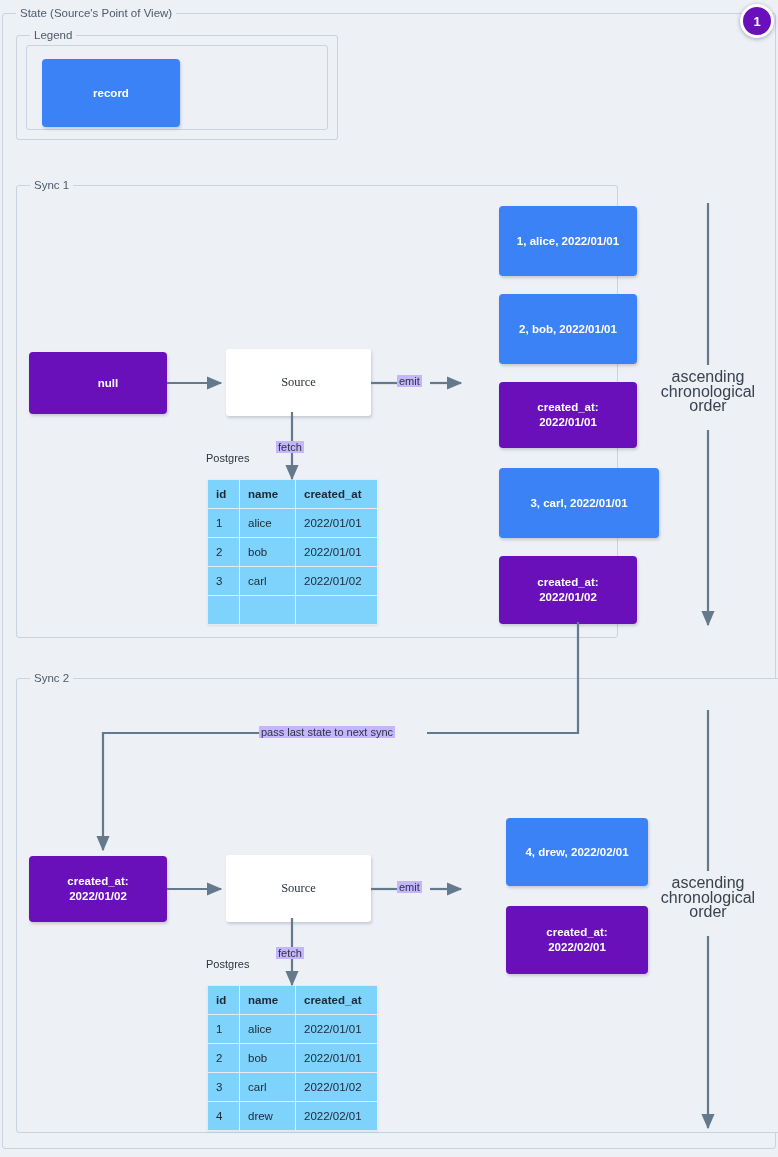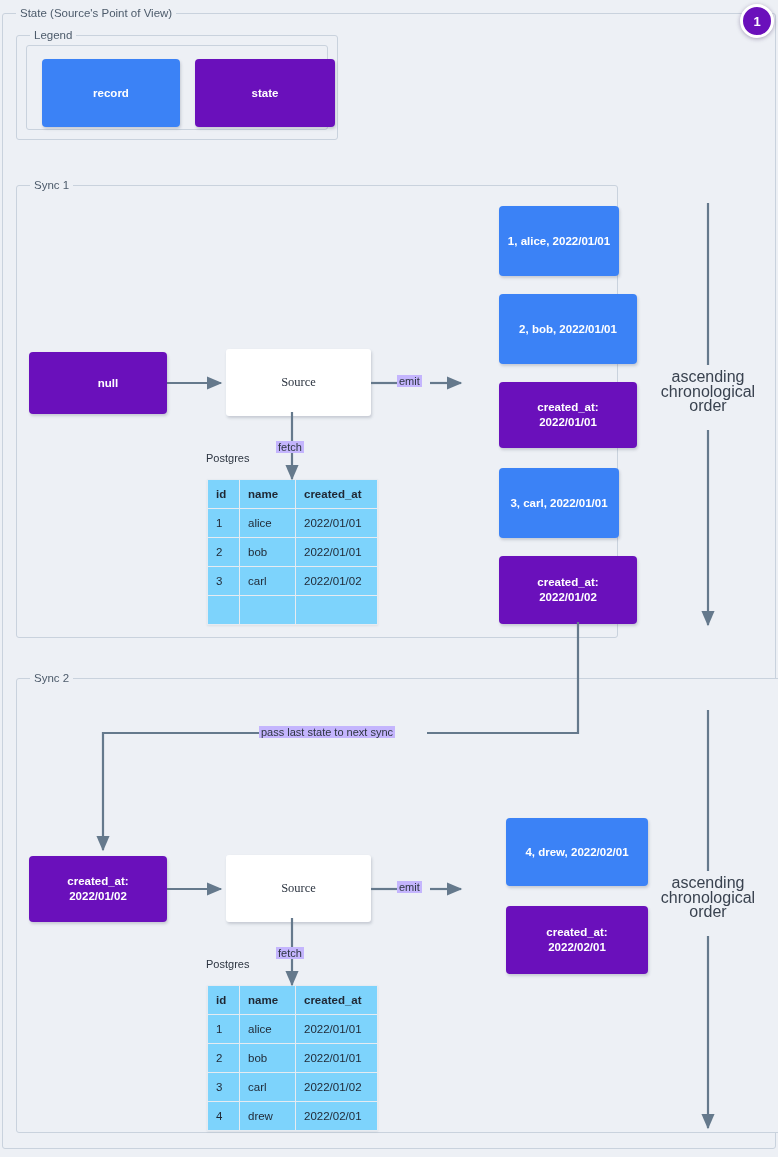--- a/index.html
+++ b/index.html
@@ -193,9 +193,6 @@
     <div class="node record" style="left:15px; top:13px; width:138px; height:68px;">
       <span>record</span>
     </div>
-    <div class="node state" style="left:168px; top:13px; width:140px; height:68px;">
-      <span>state</span>
-    </div>
   </div>
 </div>
 

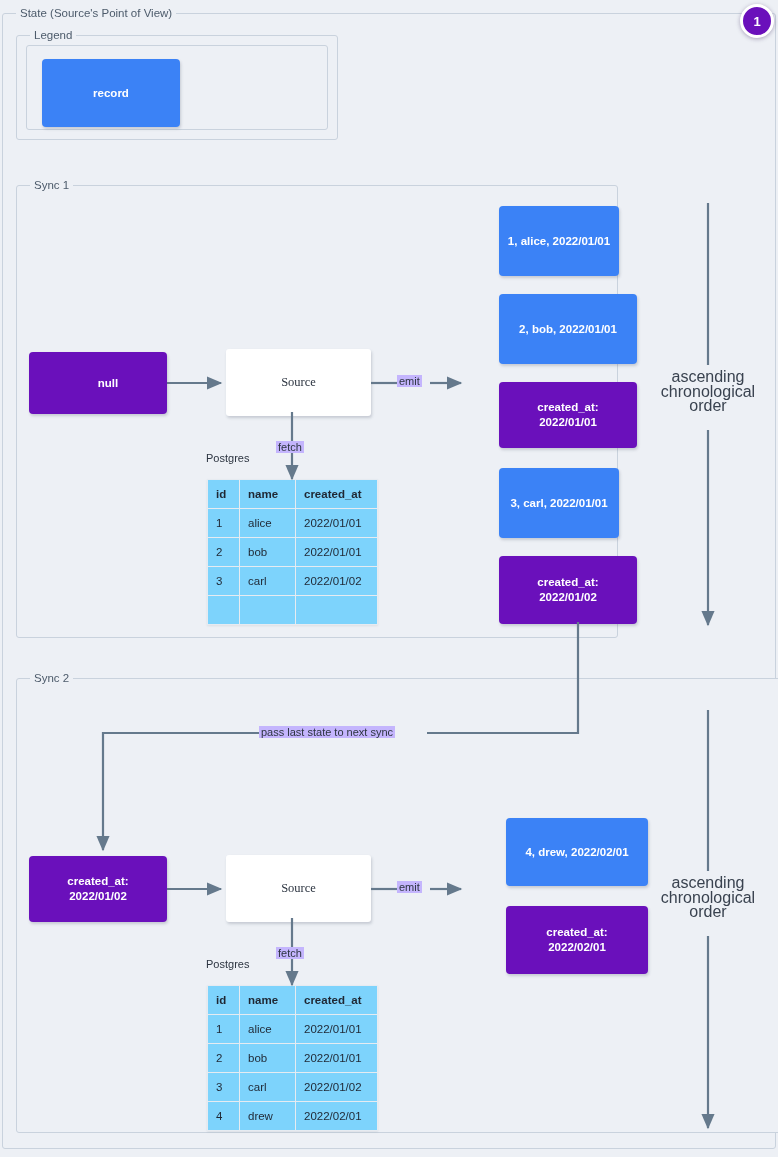--- a/index.html
+++ b/index.html
@@ -245,7 +245,7 @@
   </tbody>
 </table>
 
-<div class="node record" style="left:499px; top:206px; width:120px; height:70px;">
+<div class="node record" style="left:499px; top:206px; width:138px; height:70px;">
   <span>1, alice, 2022/01/01</span>
 </div>
 <div class="node record" style="left:499px; top:294px; width:138px; height:70px;">

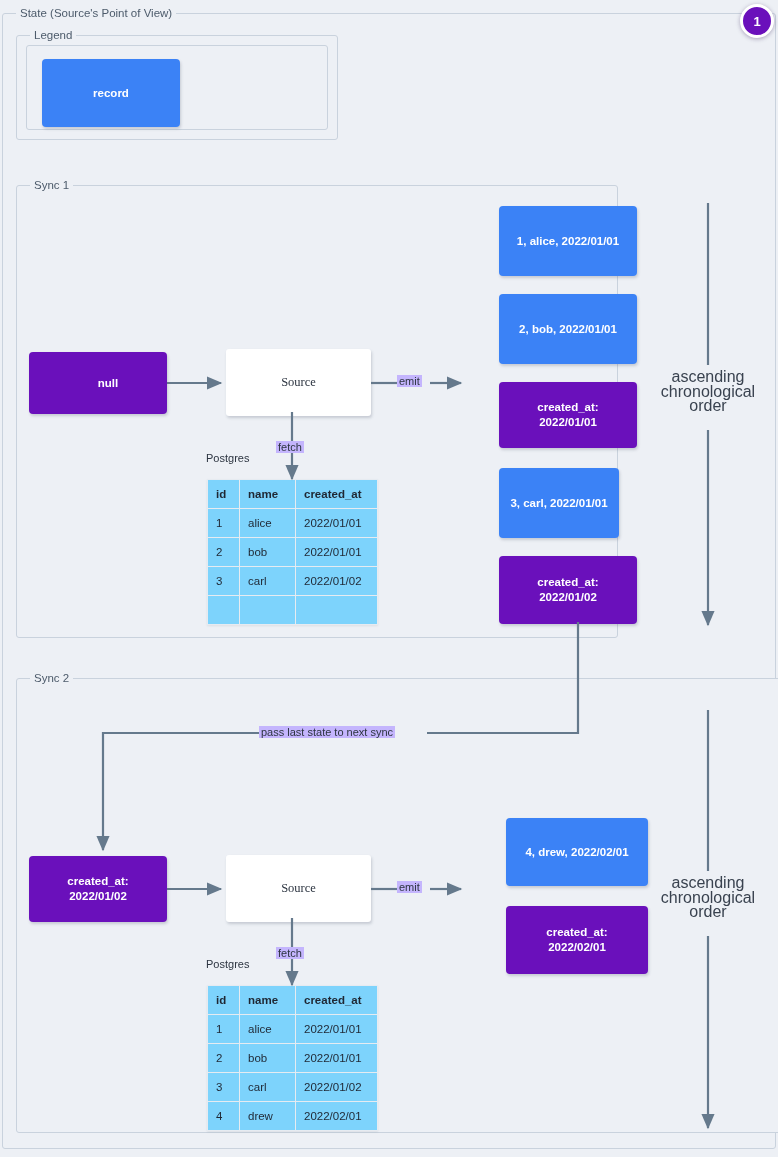--- a/index.html
+++ b/index.html
@@ -255,7 +255,7 @@
   <span>created_at:
 2022/01/01</span>
 </div>
-<div class="node record" style="left:499px; top:468px; width:120px; height:70px;">
+<div class="node record" style="left:499px; top:468px; width:160px; height:70px;">
   <span>3, carl, 2022/01/01</span>
 </div>
 <div class="node state" style="left:499px; top:556px; width:138px; height:68px;">

